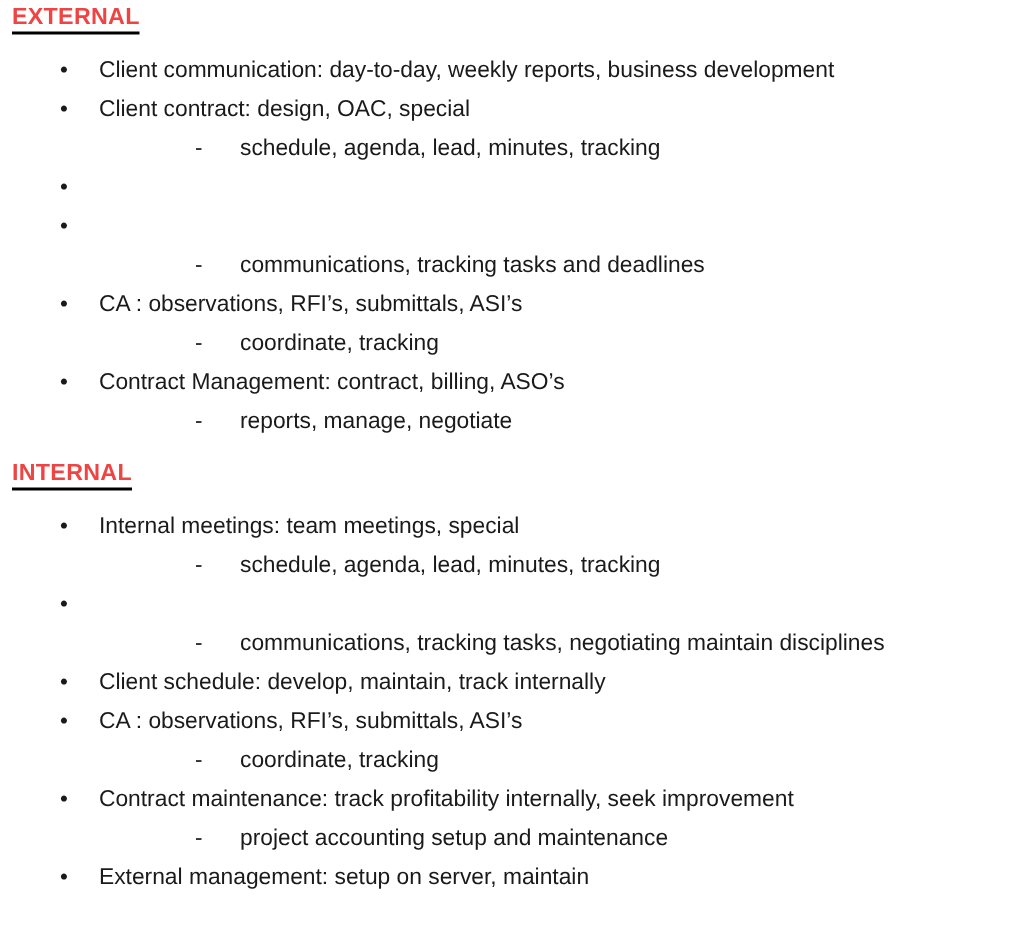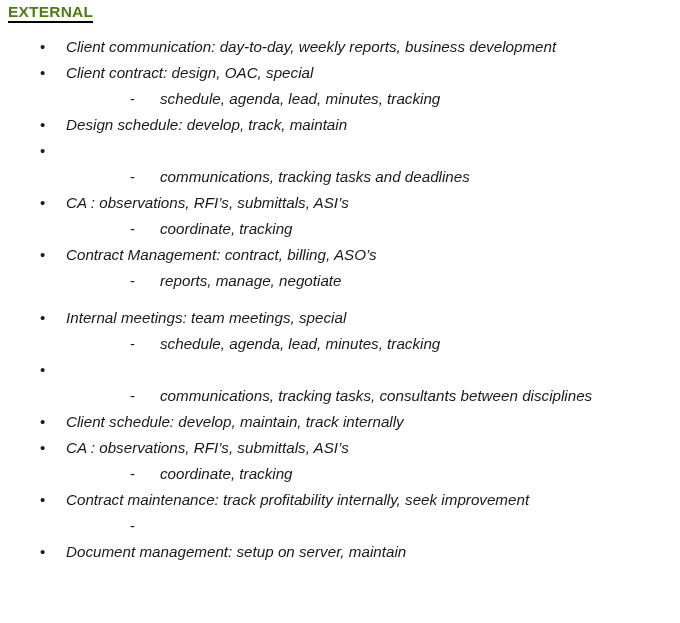--- a/index.html
+++ b/index.html
@@ -29,7 +29,7 @@
     font-size: 15.5px;
     font-weight: bold;
     letter-spacing: 0.2px;
-    color: #4d7c0f;
+    color: #ef4444;
     margin: 0;
     padding: 0 0 1px 0;
     display: inline-block;

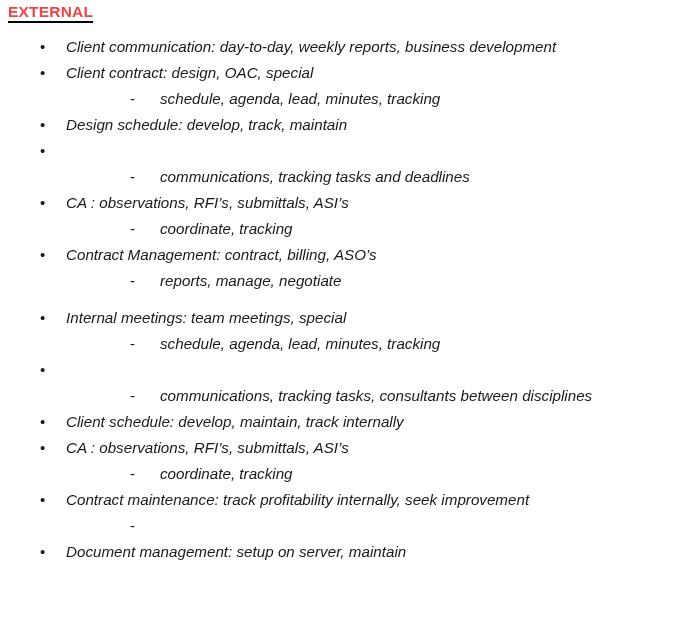--- a/index.html
+++ b/index.html
@@ -98,7 +98,6 @@
 
   .label-text {
     display: inline;
-    font-style: italic;
   }
 </style>
 </head>

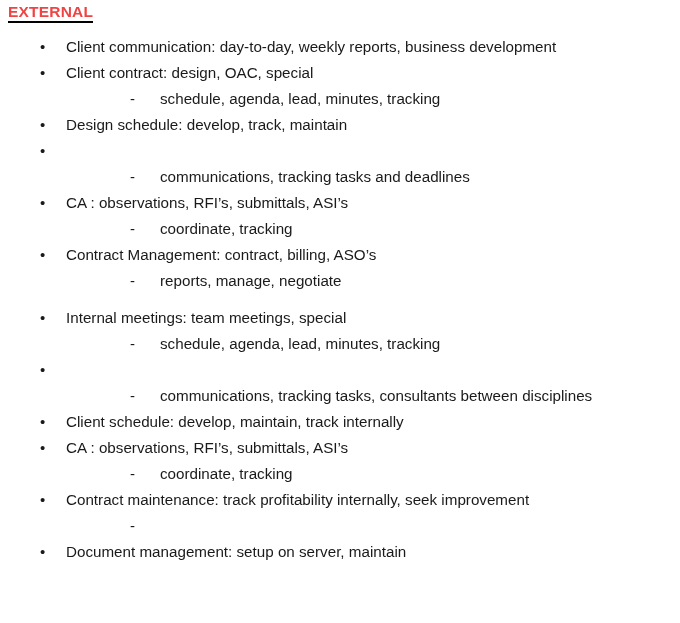--- a/index.html
+++ b/index.html
@@ -120,7 +120,7 @@
           <div class="dash-row"><span class="marker">-</span><span class="label-text">schedule, agenda, lead, minutes, tracking</span></div>
         </li>
         <li>
-          <div class="bullet-row"><span class="marker">•</span><span class="label-text">Design schedule: develop, track, maintain</span></div>
+          <div class="bullet-row"><span class="marker">•</span></div>
         </li>
         <li>
           <div class="bullet-row"><span class="marker">•</span></div>

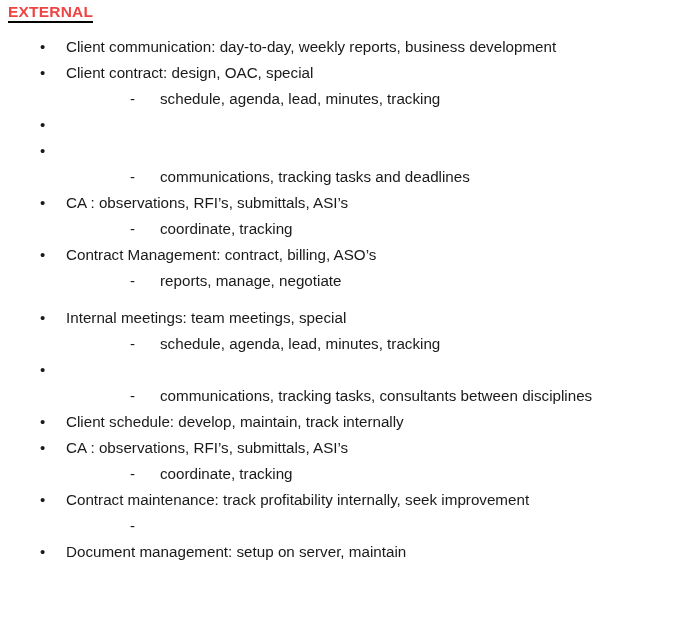--- a/index.html
+++ b/index.html
@@ -144,6 +144,9 @@
   </div>
 
   <div>
+    <div class="heading-wrap internal">
+      <span class="section-heading">INTERNAL</span>
+    </div>
     <ul class="outline list-block-internal" id="list-internal">
         <li>
           <div class="bullet-row"><span class="marker">•</span><span class="label-text">Internal meetings: team meetings, special</span></div>

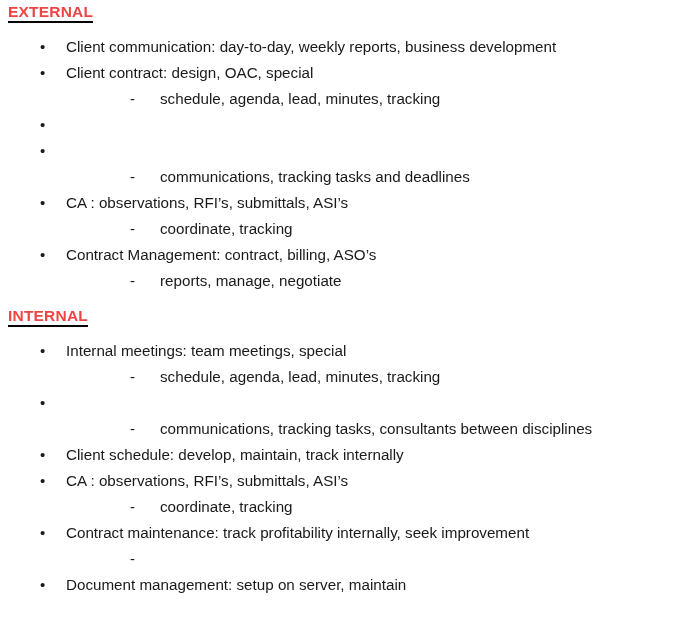--- a/index.html
+++ b/index.html
@@ -158,7 +158,7 @@
           <div class="bullet-row"><span class="marker">•</span></div>
         </li>
         <li>
-          <div class="dash-row"><span class="marker">-</span><span class="label-text">communications, tracking tasks, consultants between disciplines</span></div>
+          <div class="dash-row"><span class="marker">-</span><span class="label-text">communications, tracking tasks, negotiating maintain disciplines</span></div>
         </li>
         <li>
           <div class="bullet-row"><span class="marker">•</span><span class="label-text">Client schedule: develop, maintain, track internally</span></div>

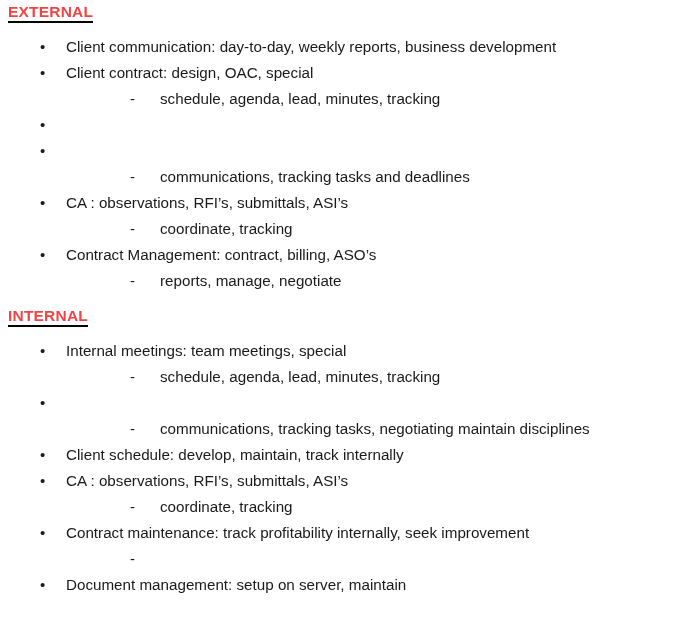--- a/index.html
+++ b/index.html
@@ -173,7 +173,7 @@
           <div class="bullet-row"><span class="marker">•</span><span class="label-text">Contract maintenance: track profitability internally, seek improvement</span></div>
         </li>
         <li>
-          <div class="dash-row"><span class="marker">-</span></div>
+          <div class="dash-row"><span class="marker">-</span><span class="label-text">project accounting setup and maintenance</span></div>
         </li>
         <li>
           <div class="bullet-row"><span class="marker">•</span><span class="label-text">Document management: setup on server, maintain</span></div>

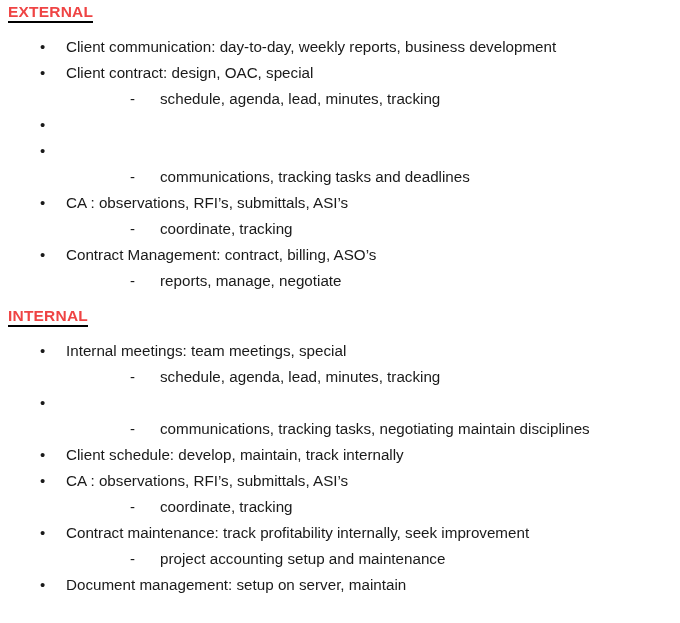--- a/index.html
+++ b/index.html
@@ -176,7 +176,7 @@
           <div class="dash-row"><span class="marker">-</span><span class="label-text">project accounting setup and maintenance</span></div>
         </li>
         <li>
-          <div class="bullet-row"><span class="marker">•</span><span class="label-text">Document management: setup on server, maintain</span></div>
+          <div class="bullet-row"><span class="marker">•</span><span class="label-text">External management: setup on server, maintain</span></div>
         </li>
       </ul>
   </div>

